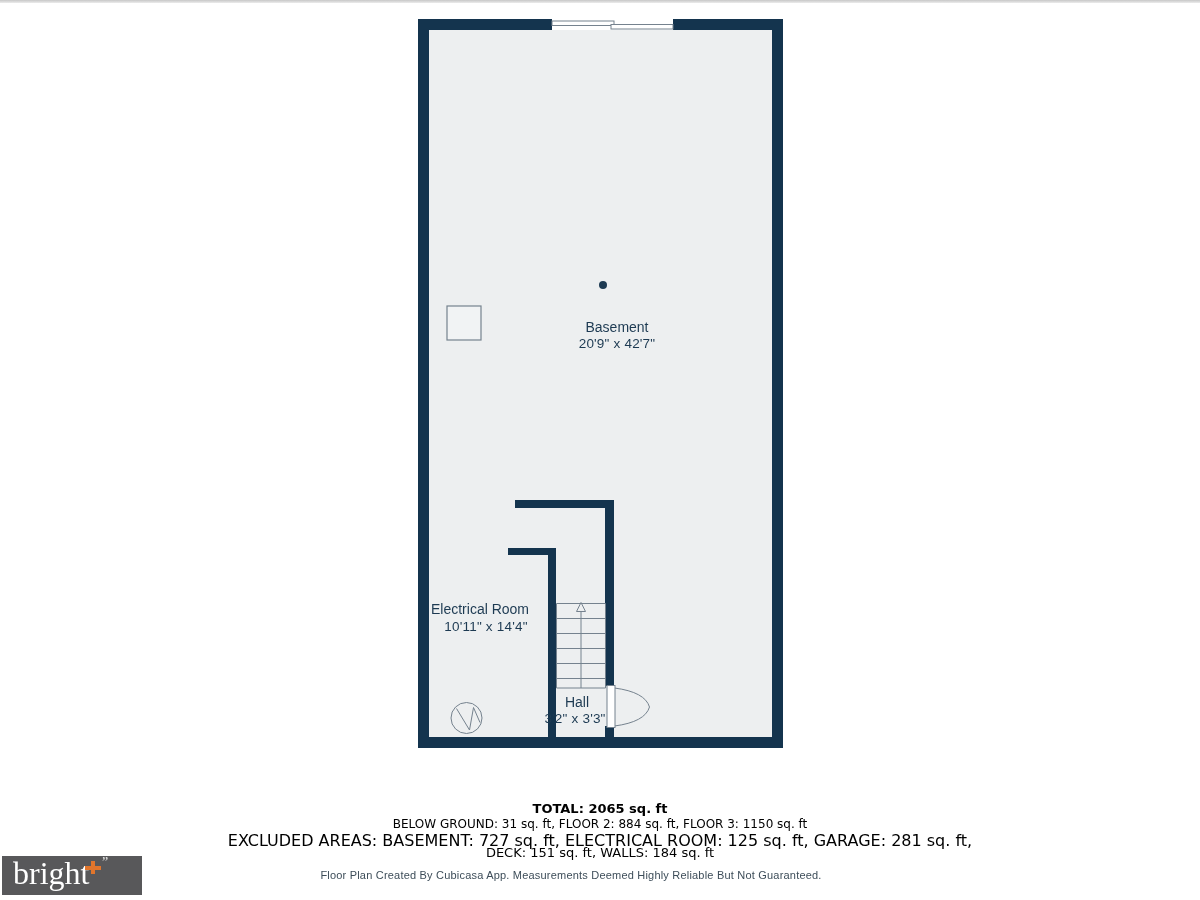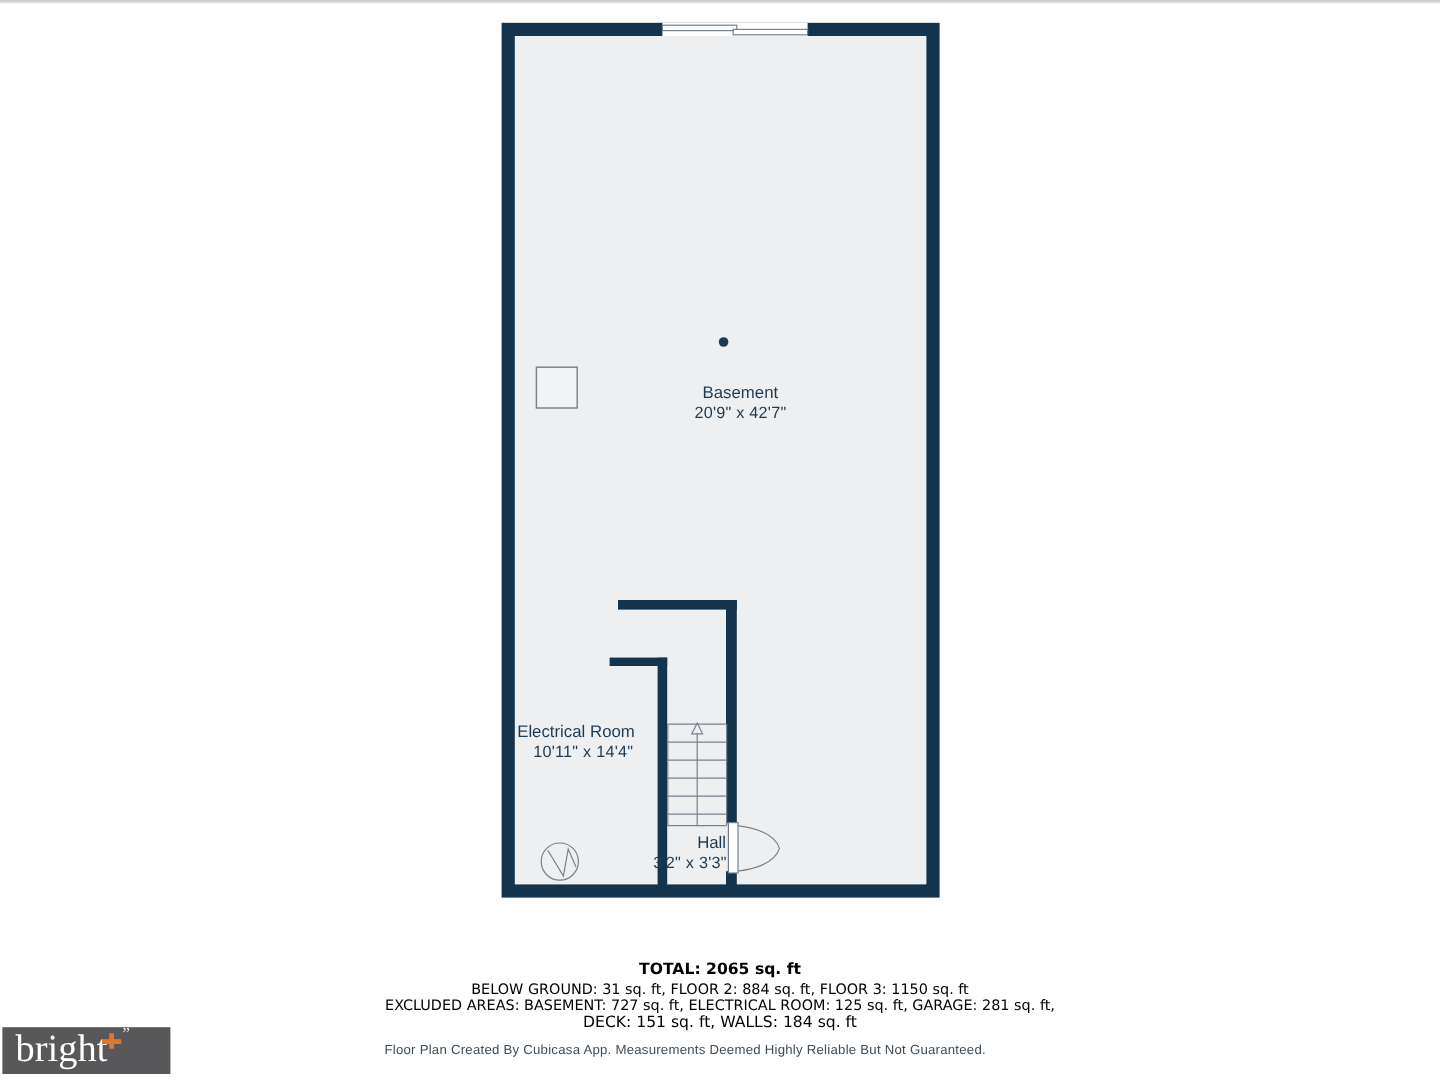--- a/index.html
+++ b/index.html
@@ -16,7 +16,7 @@
   .lbl-basement-dims{left:617px;top:336px;}
   .lbl-elec-name{left:480px;top:602px;}
   .lbl-elec-dims{left:486px;top:619px;}
-  .lbl-hall-name{left:577px;top:695px;margin-left:16px;}
+  .lbl-hall-name{left:577px;top:695px;}
   .lbl-hall-dims{left:575px;top:711px;}
   .summary{position:absolute;left:0;width:1200px;text-align:center;color:#000;
            font-family:"DejaVu Sans",sans-serif;white-space:nowrap;z-index:3;}

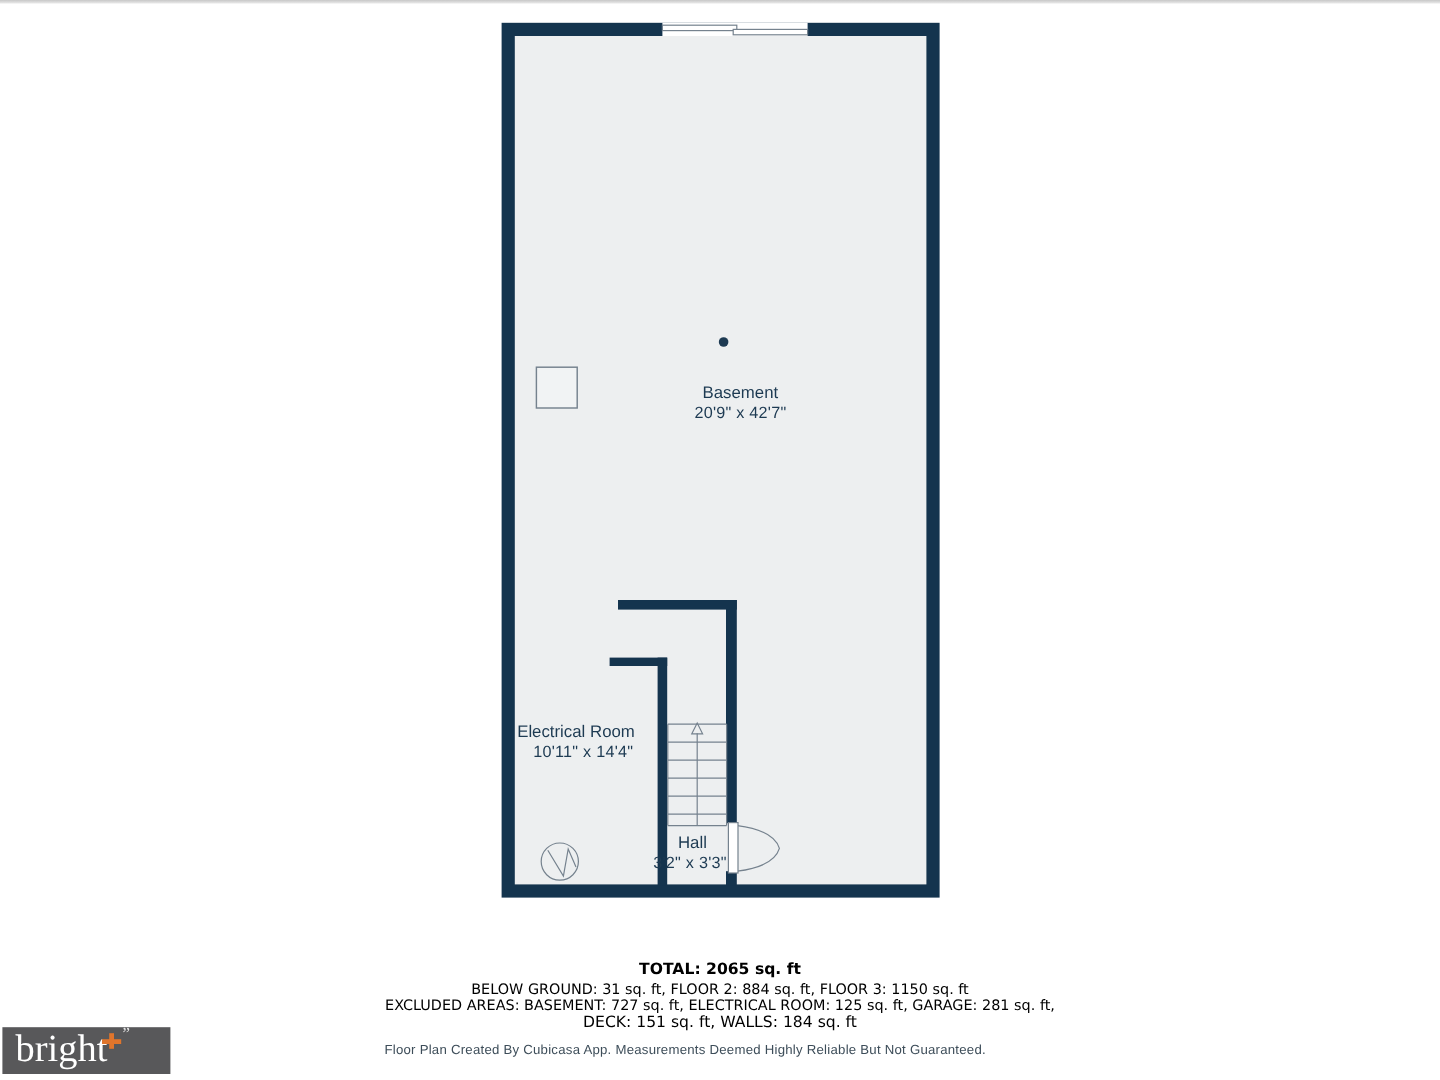--- a/index.html
+++ b/index.html
@@ -22,7 +22,7 @@
            font-family:"DejaVu Sans",sans-serif;white-space:nowrap;z-index:3;}
   .s-total{top:801px;font-size:13px;font-weight:bold;}
   .s-l1{top:817px;font-size:12px;}
-  .s-l2{top:831px;font-size:12px;}
+  .s-l2{top:831px;font-size:16px;}
   .s-l3{top:845px;font-size:13px;}
   .disclaimer{position:absolute;left:0;top:869px;width:1142px;text-align:center;
               font-size:11px;color:#3d4d59;letter-spacing:.2px;z-index:3;}

